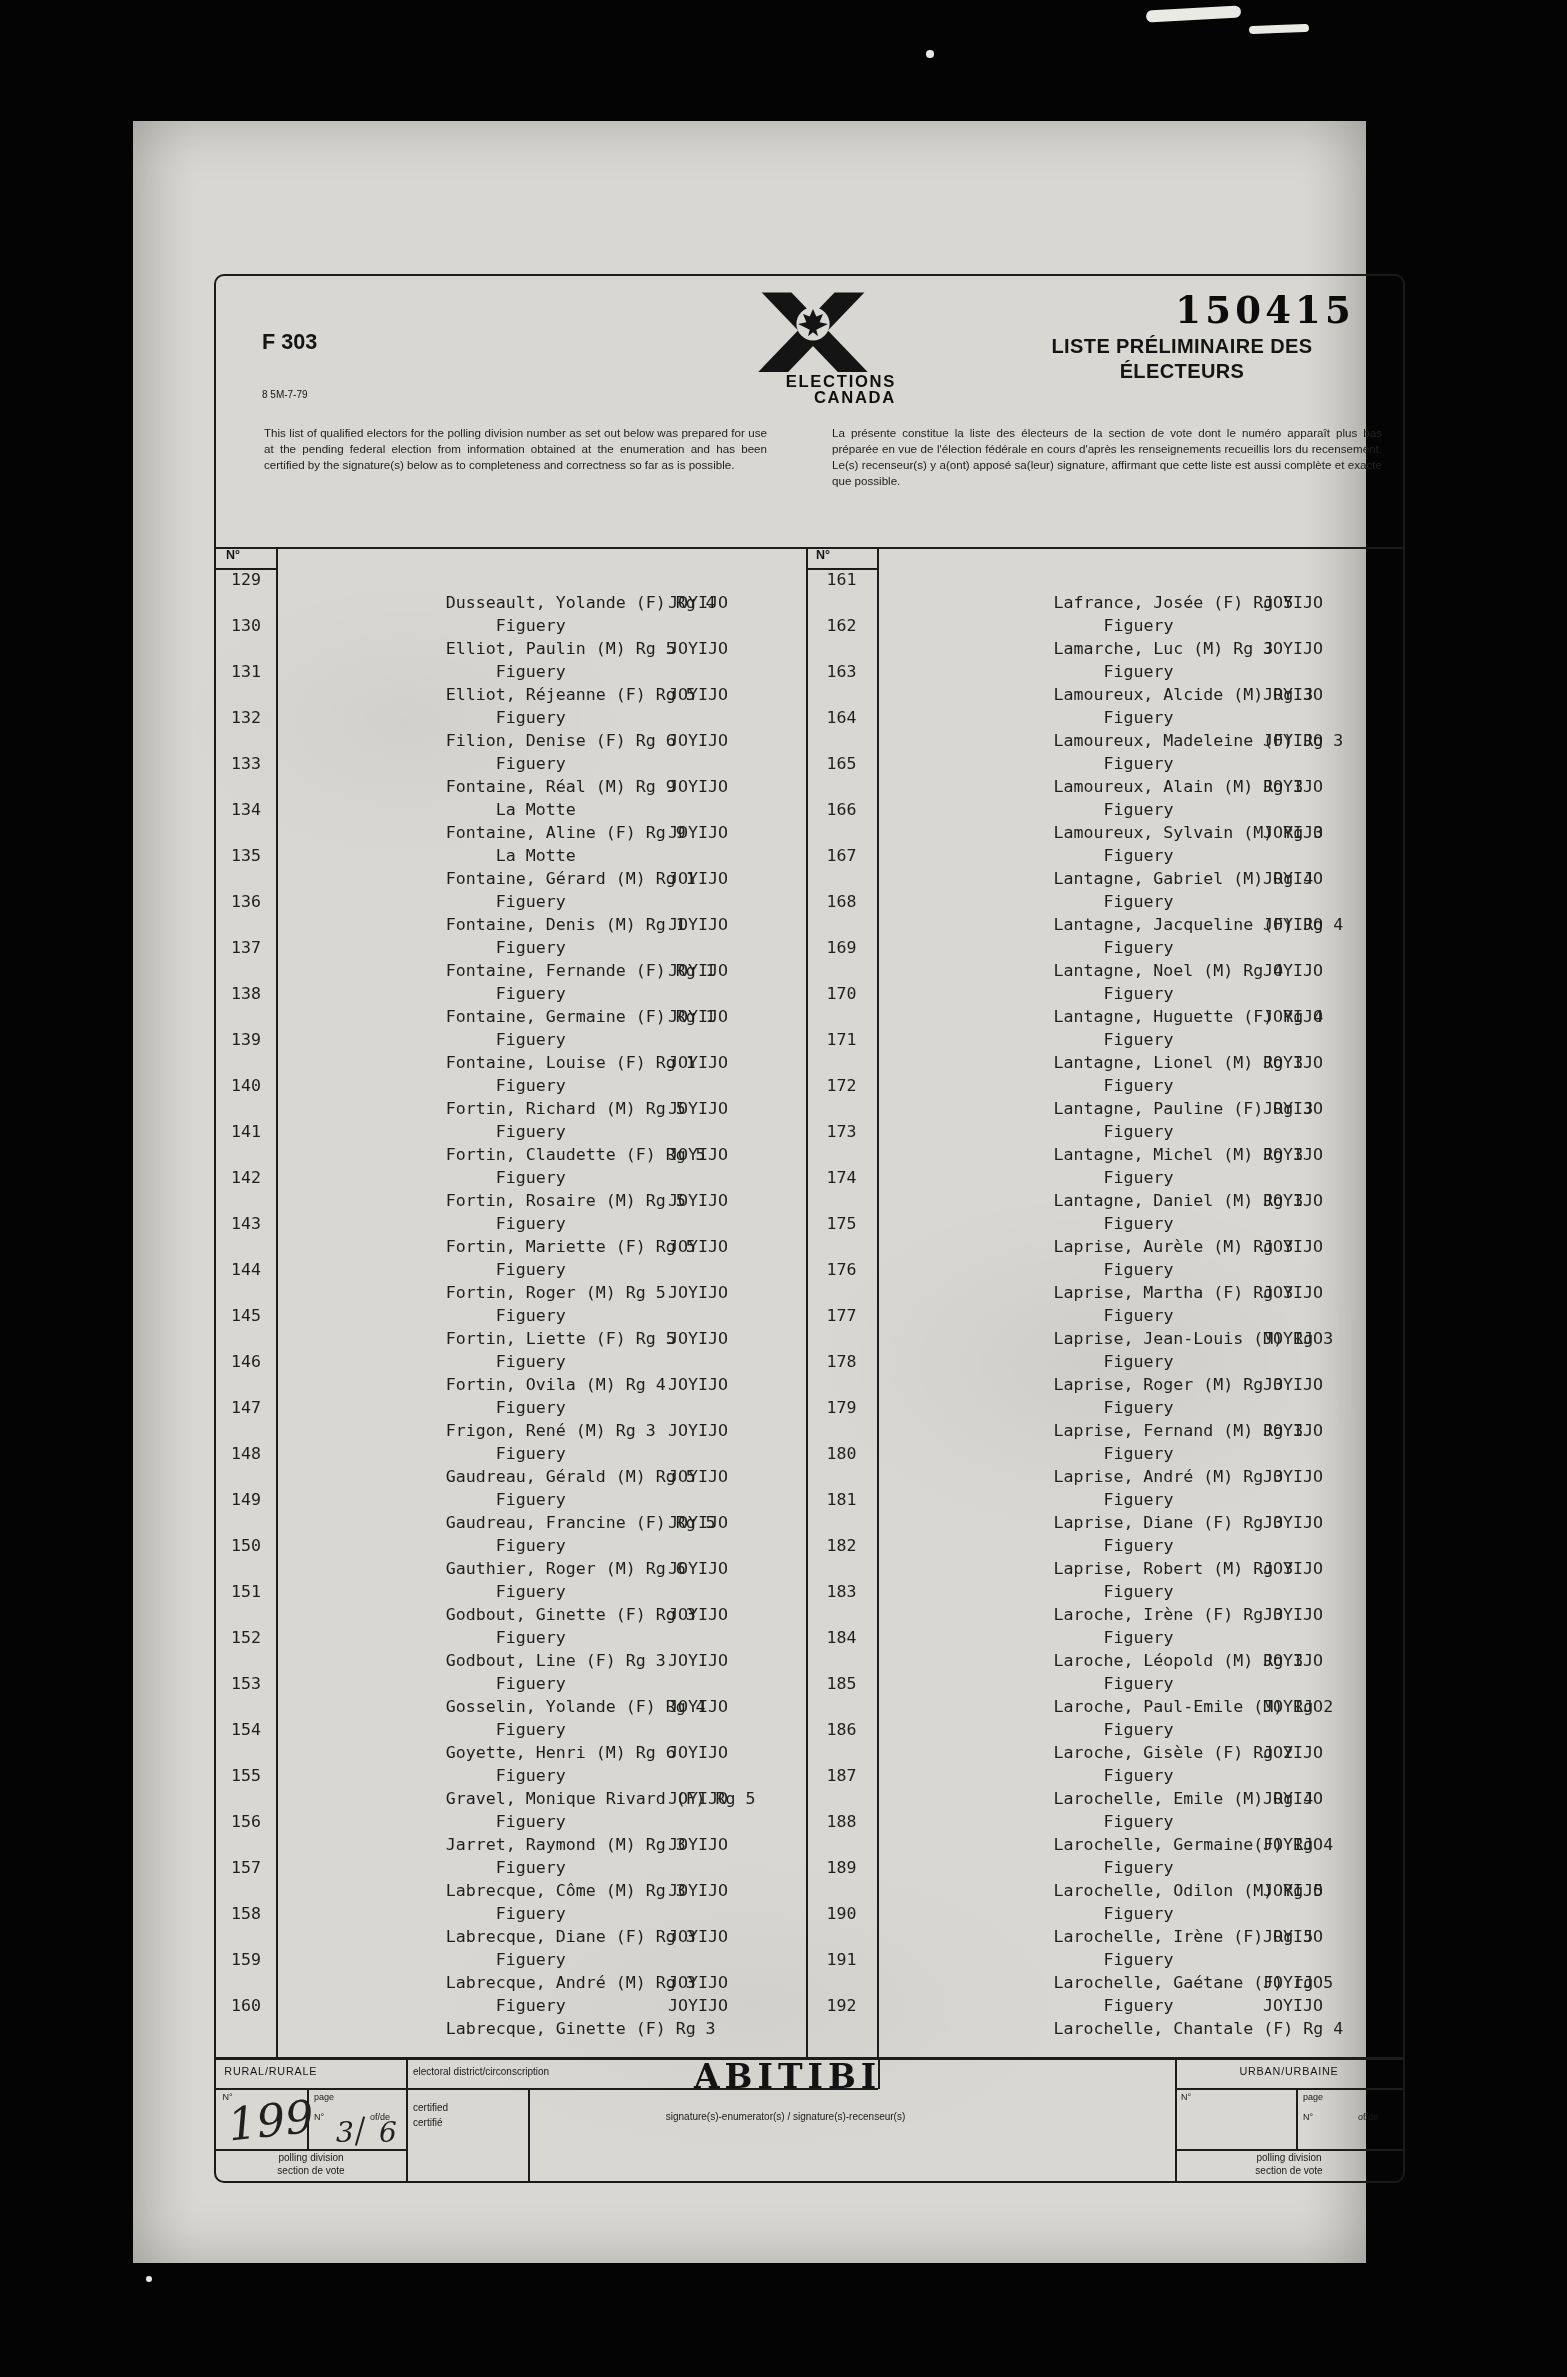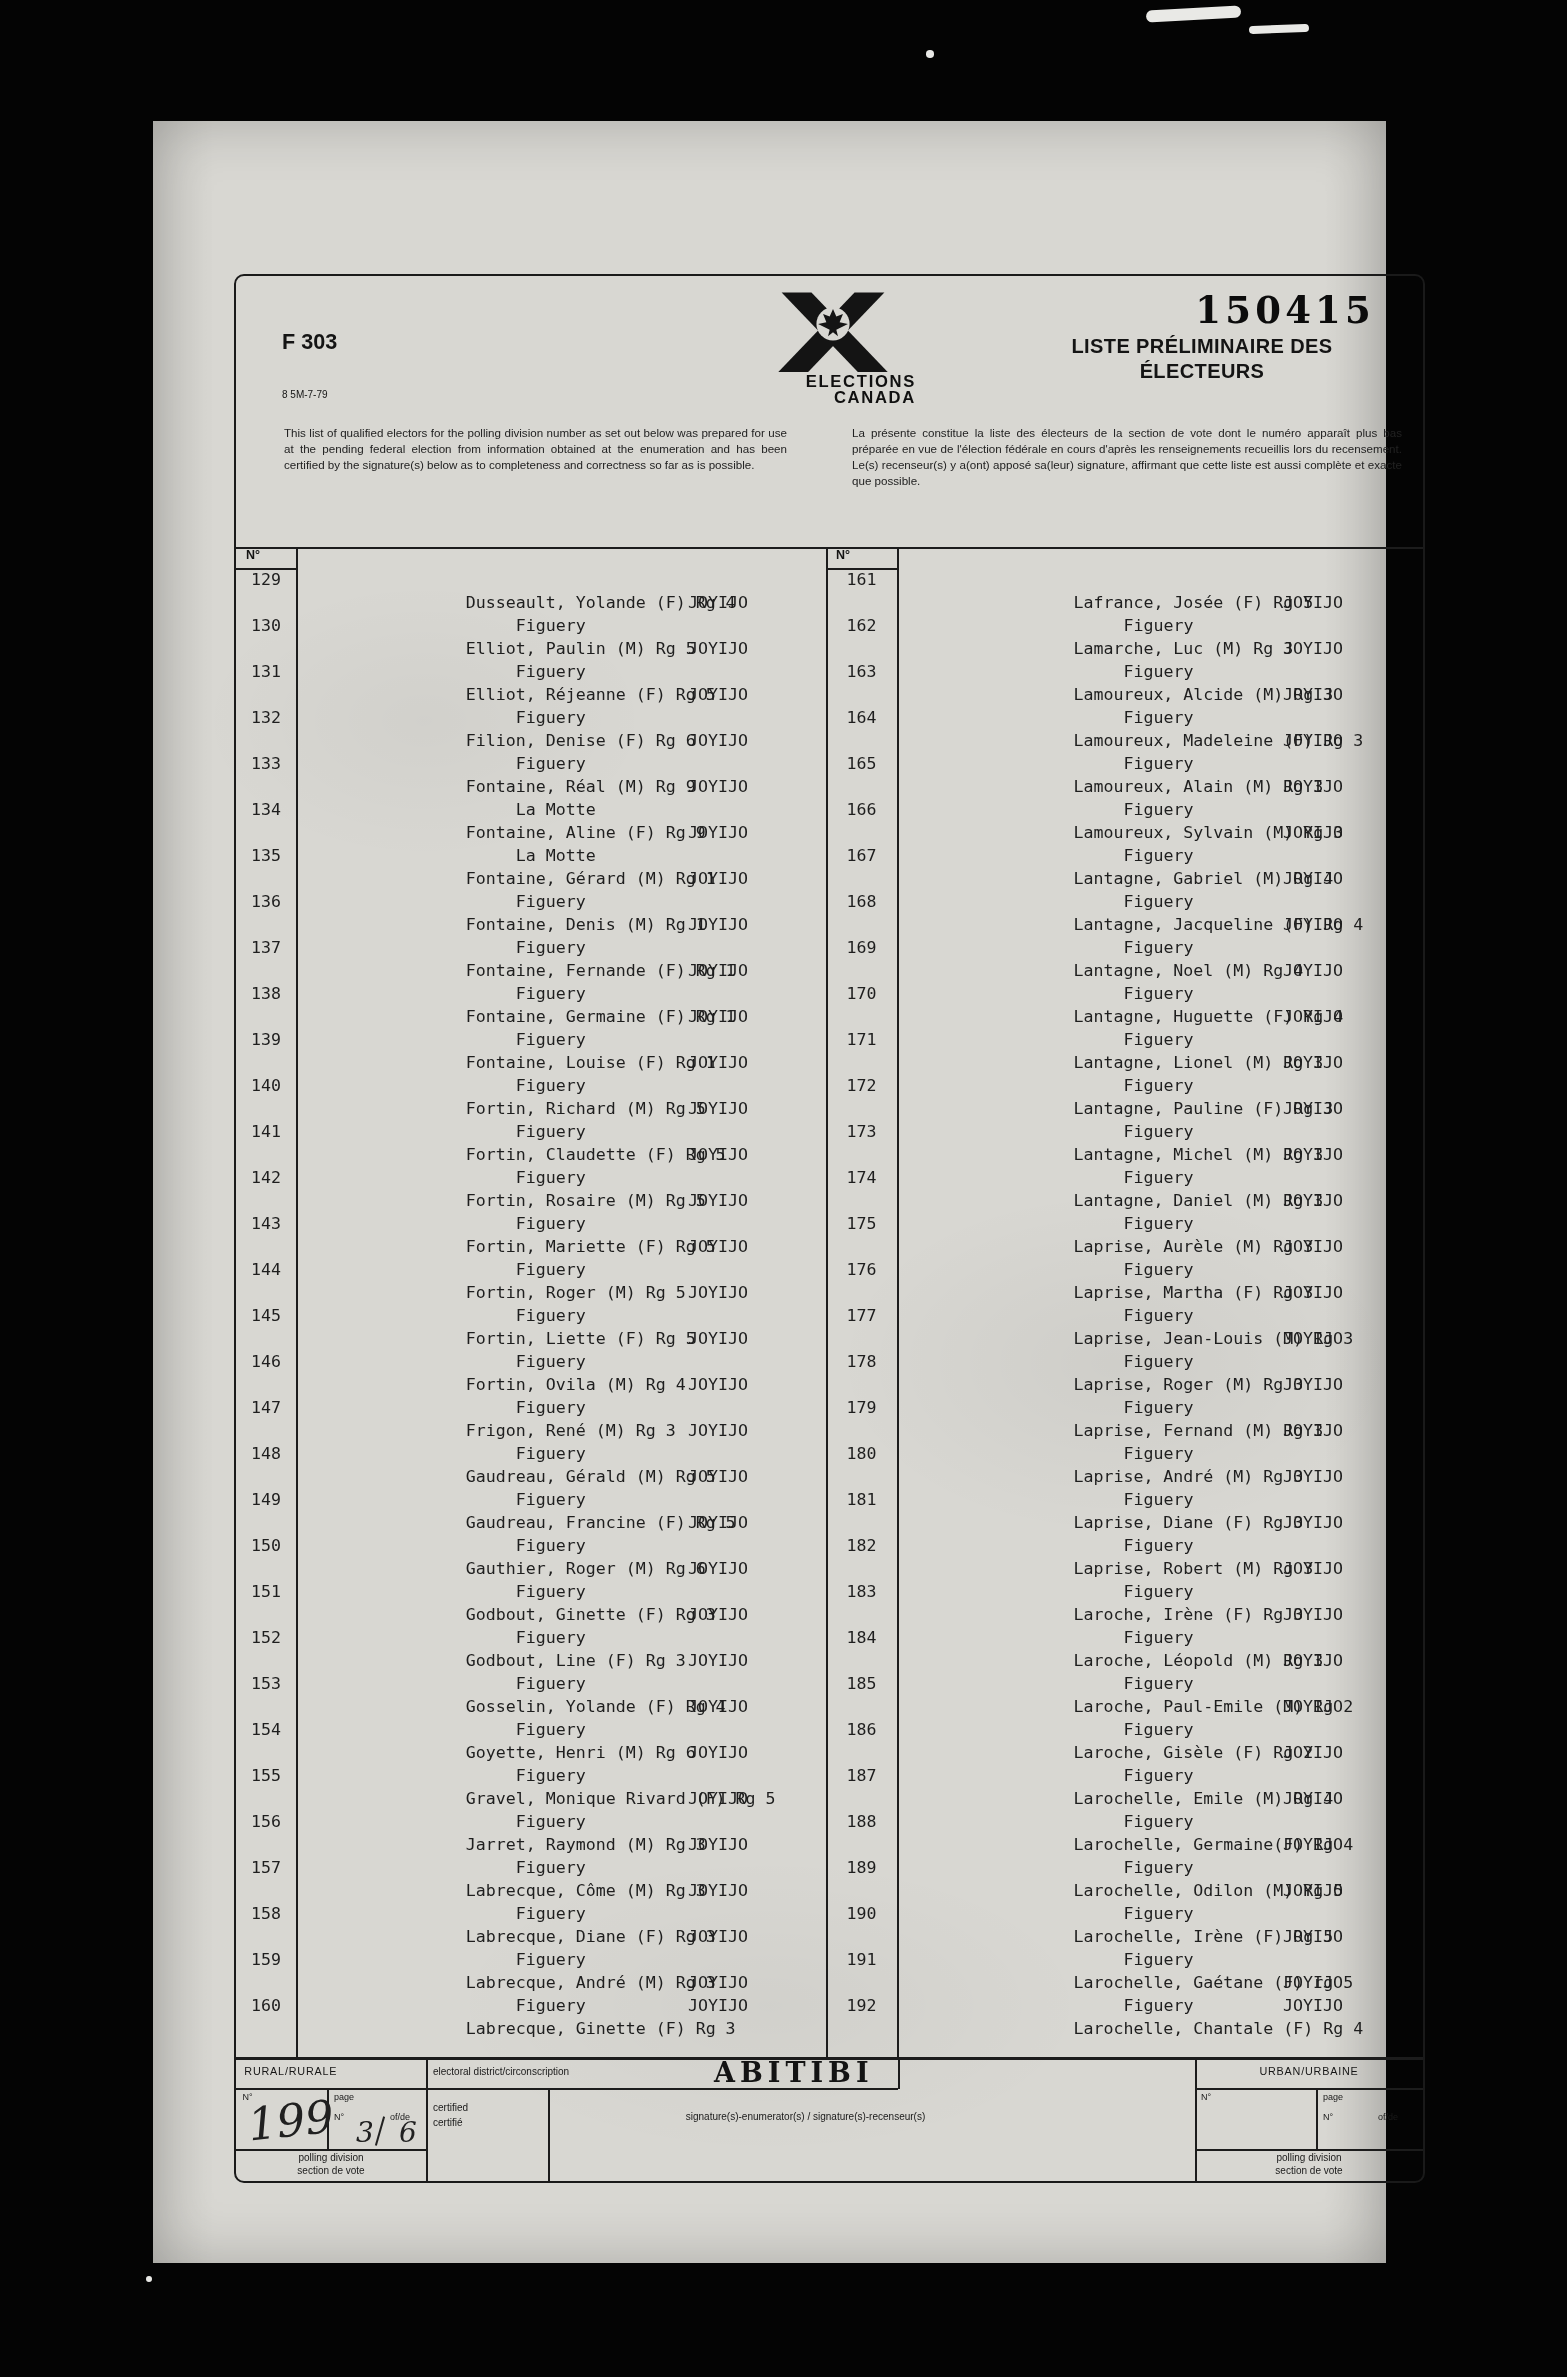--- a/index.html
+++ b/index.html
@@ -13,7 +13,7 @@
            radial-gradient(ellipse 349px 216px at 22% 28%, rgba(0,0,0,0.03), rgba(0,0,0,0) 65%),
            radial-gradient(ellipse 432px 266px at 78% 58%, rgba(0,0,0,0.045), rgba(0,0,0,0) 65%),
            radial-gradient(ellipse 498px 232px at 50% 88%, rgba(0,0,0,0.03), rgba(0,0,0,0) 65%);
-         box-shadow: inset 0 0 58px rgba(0,0,0,0.22); margin-left: 20px;}
+         box-shadow: inset 0 0 58px rgba(0,0,0,0.22);}
   .form{position:absolute;left:81px;top:153px;width:1187px;height:1905px;
         border:2.5px solid #1a1a1a;border-radius:10px;}
   .hl,.vl{position:absolute;background:#1c1c1c;}

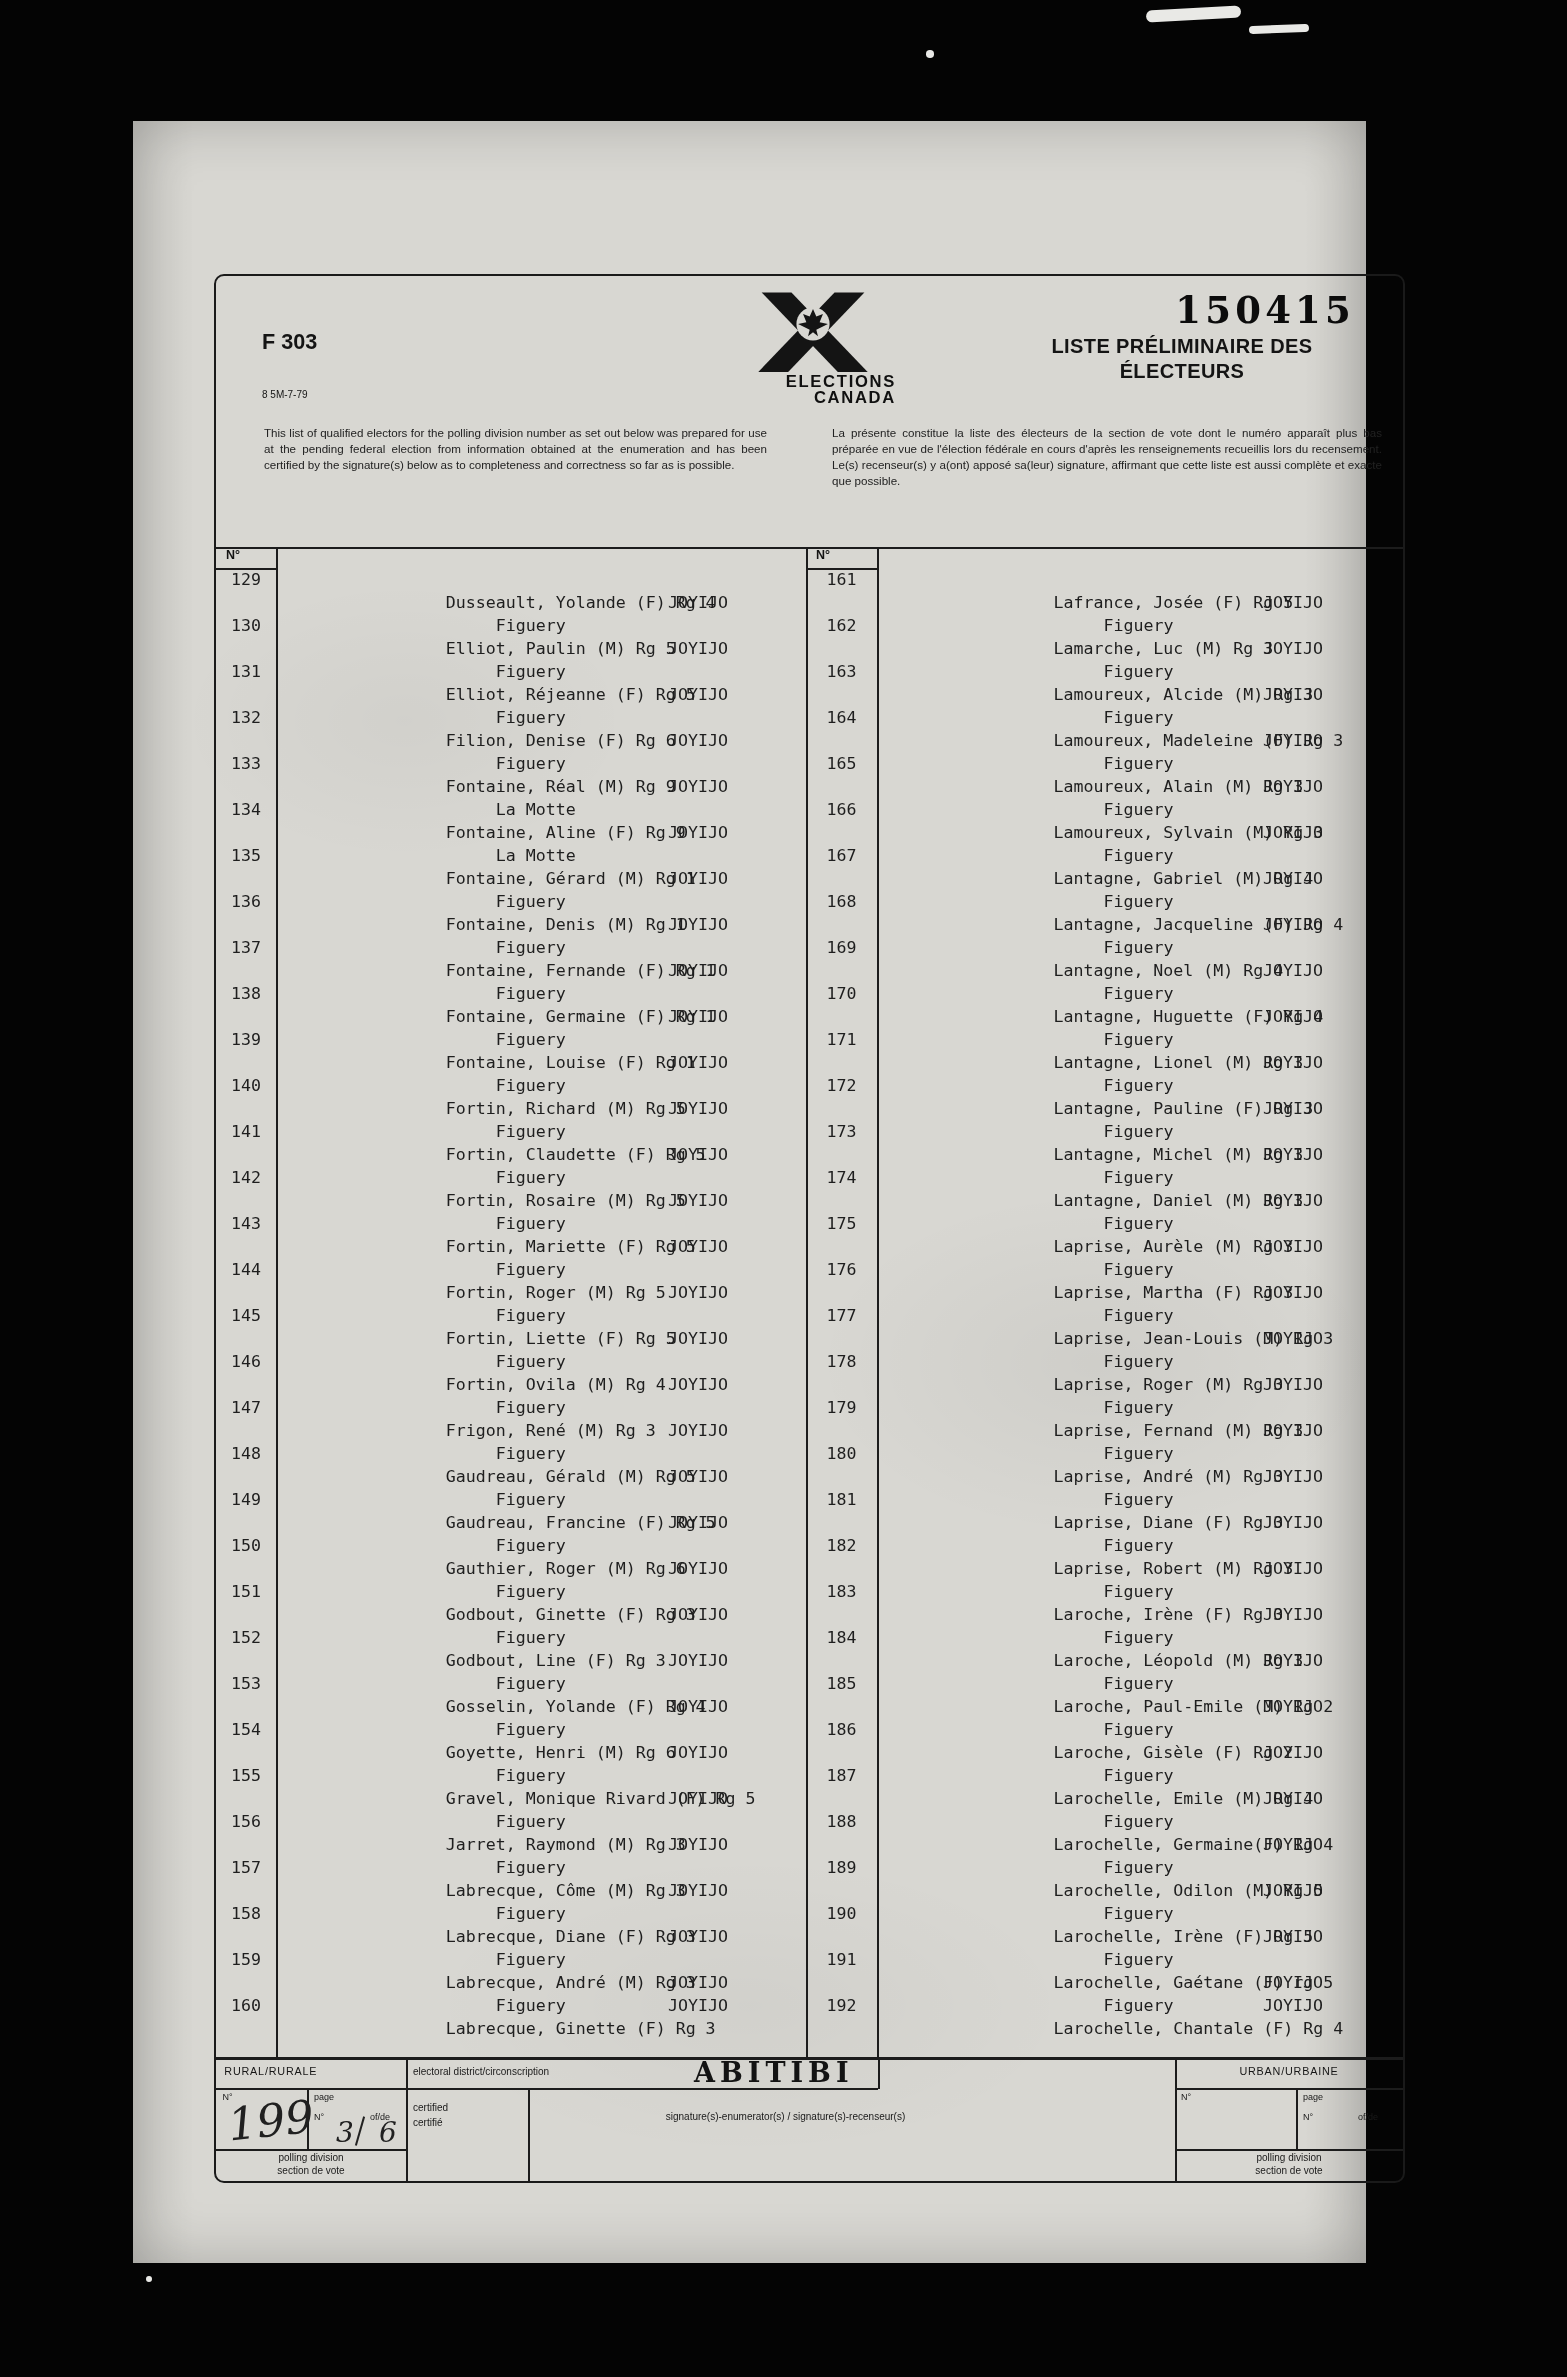--- a/index.html
+++ b/index.html
@@ -42,7 +42,7 @@
   .flabel{position:absolute;font-size:10.8px;color:#161616;}
   .fsmall{position:absolute;font-size:10px;color:#1a1a1a;}
   .ftiny{position:absolute;font-size:9px;color:#1a1a1a;}
-  .stamp{position:absolute;font-family:"DejaVu Serif", serif;font-weight:bold;font-size:27px;
+  .stamp{position:absolute;font-family:"DejaVu Serif", serif;font-weight:bold;font-size:33px;
          letter-spacing:5px;color:#131313;}
   .hand{position:absolute;font-family:"DejaVu Serif", serif;font-style:italic;color:#202020;}
   .logo-text{position:absolute;text-align:right;font-weight:bold;letter-spacing:1.7px;

